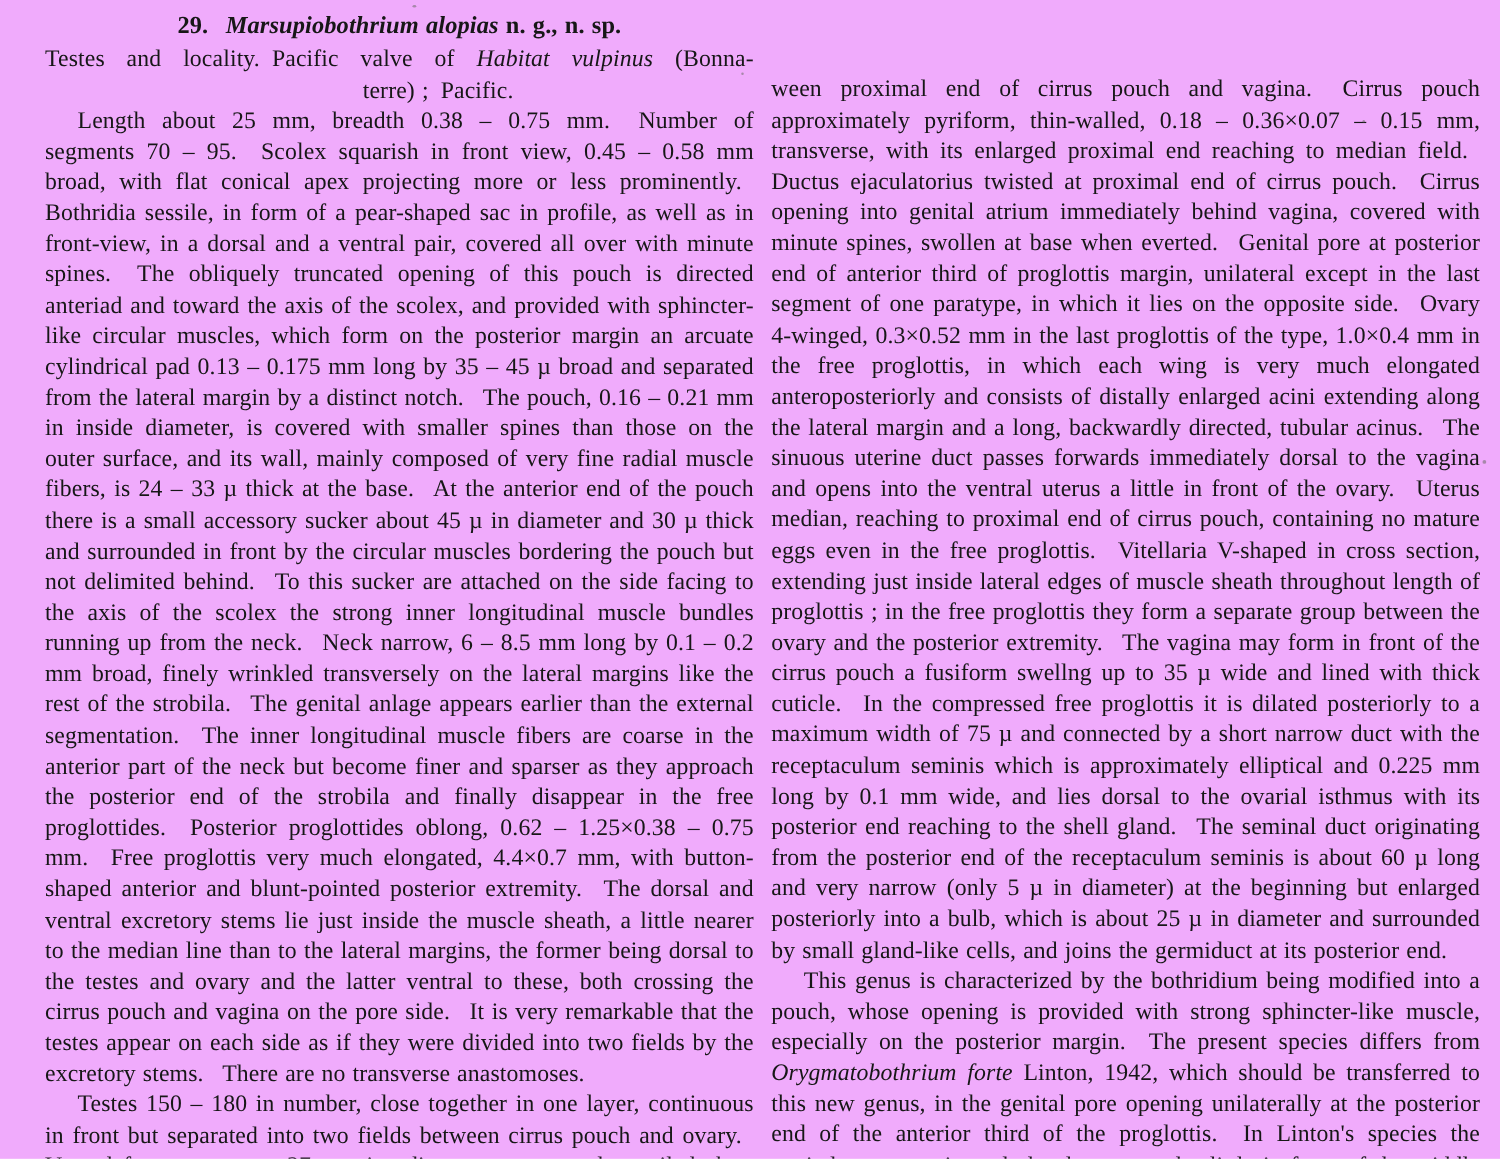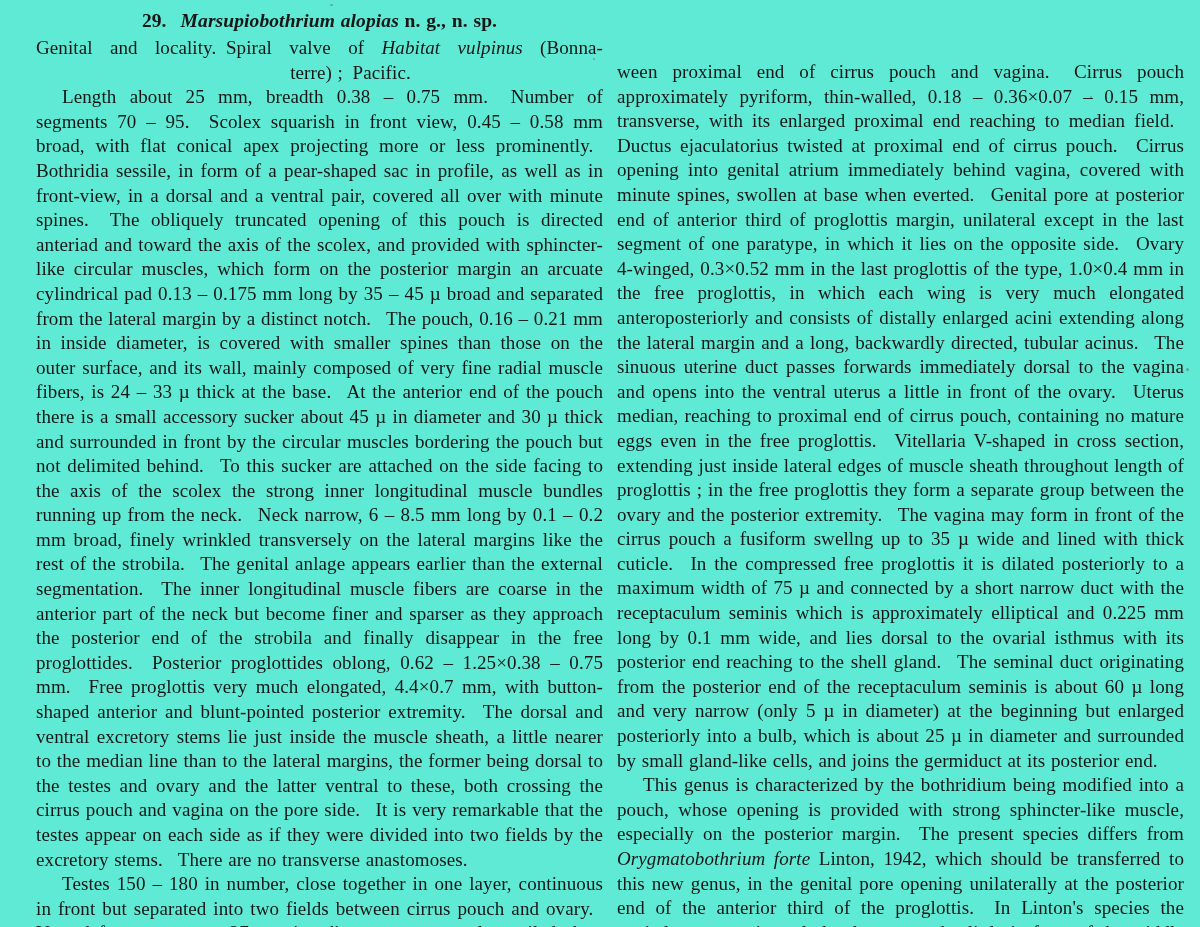--- a/index.html
+++ b/index.html
@@ -8,7 +8,7 @@
     width: 1200px;
     height: 927px;
     box-sizing: border-box;
-    background: #5eead4;
+    background: #f0abfc;
     color: #171717;
     font-family: "Liberation Serif", "DejaVu Serif", serif;
     padding: 8px 16px 0 36px;

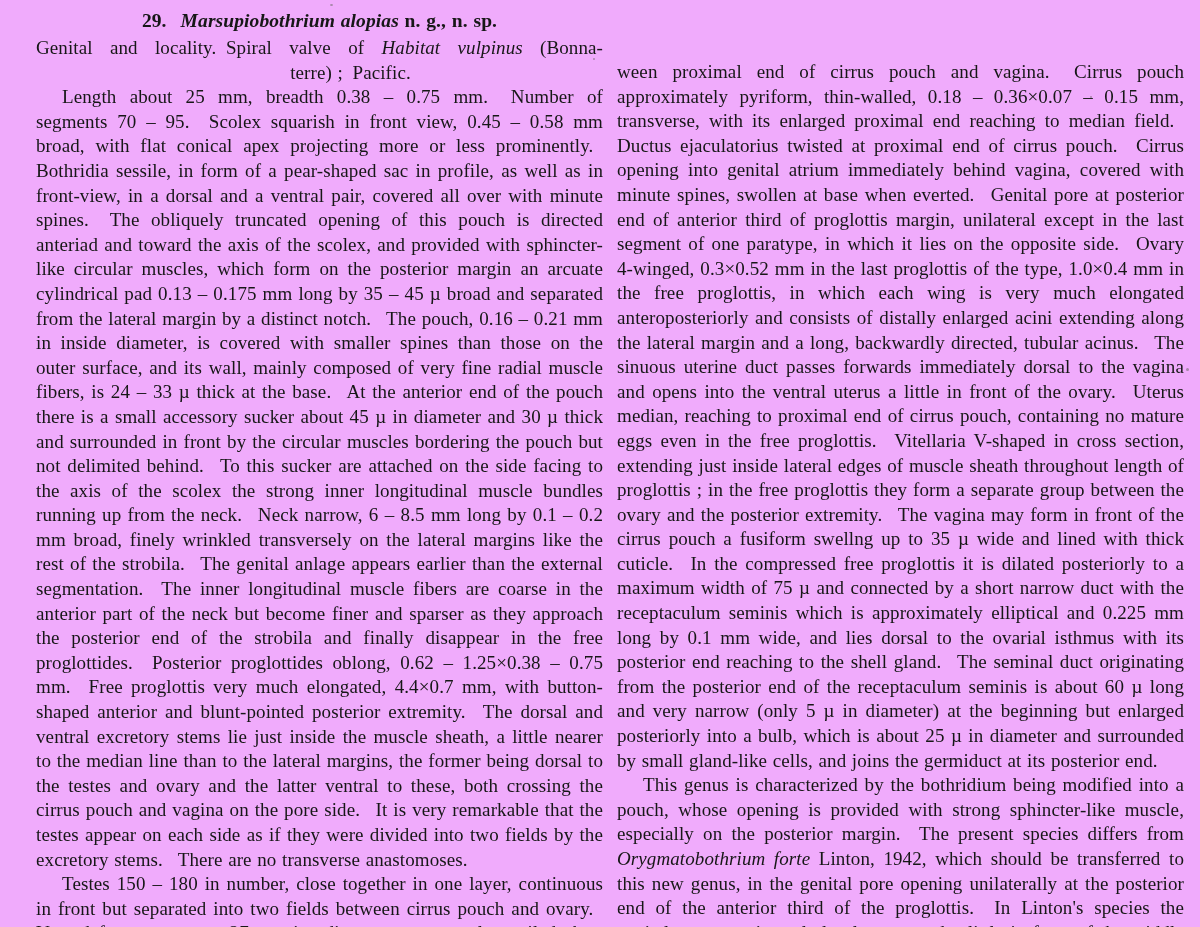--- a/index.html
+++ b/index.html
@@ -61,7 +61,7 @@
 
       <div class="habitat">
         <div class="habitat-line1">
-          <span>Genital and locality.</span><span> Spiral valve of </span><span class="italic">Habitat vulpinus</span><span> (Bonna-</span>
+          <span>Testes and locality.</span><span> Spiral valve of </span><span class="italic">Habitat vulpinus</span><span> (Bonna-</span>
         </div>
         <div class="habitat-line2">terre) ; Pacific.</div>
       </div>

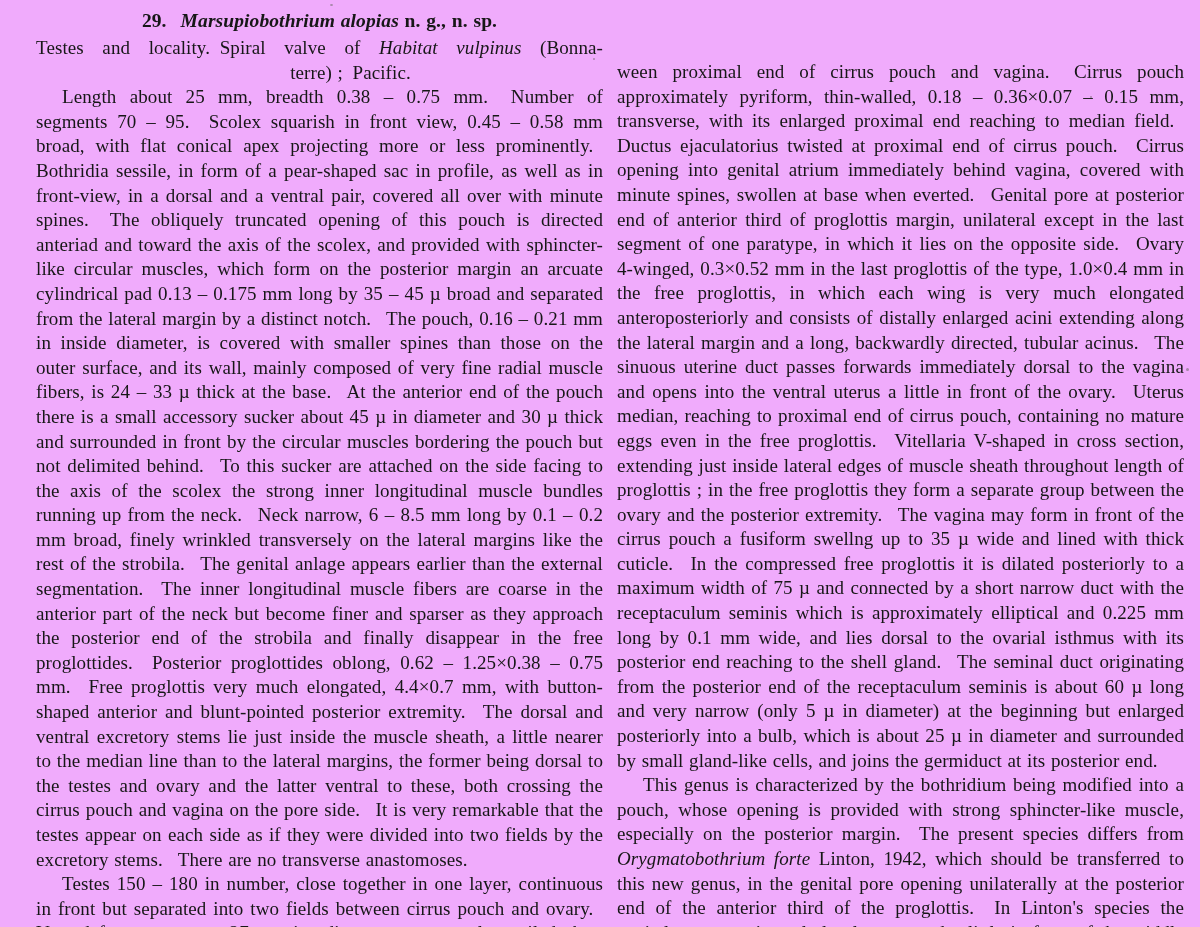--- a/index.html
+++ b/index.html
@@ -61,7 +61,7 @@
 
       <div class="habitat">
         <div class="habitat-line1">
-          <span>Testes and locality.</span><span> Spiral valve of </span><span class="italic">Habitat vulpinus</span><span> (Bonna-</span>
+          <span>Testes and locality.</span><span> Pacific valve of </span><span class="italic">Habitat vulpinus</span><span> (Bonna-</span>
         </div>
         <div class="habitat-line2">terre) ; Pacific.</div>
       </div>

